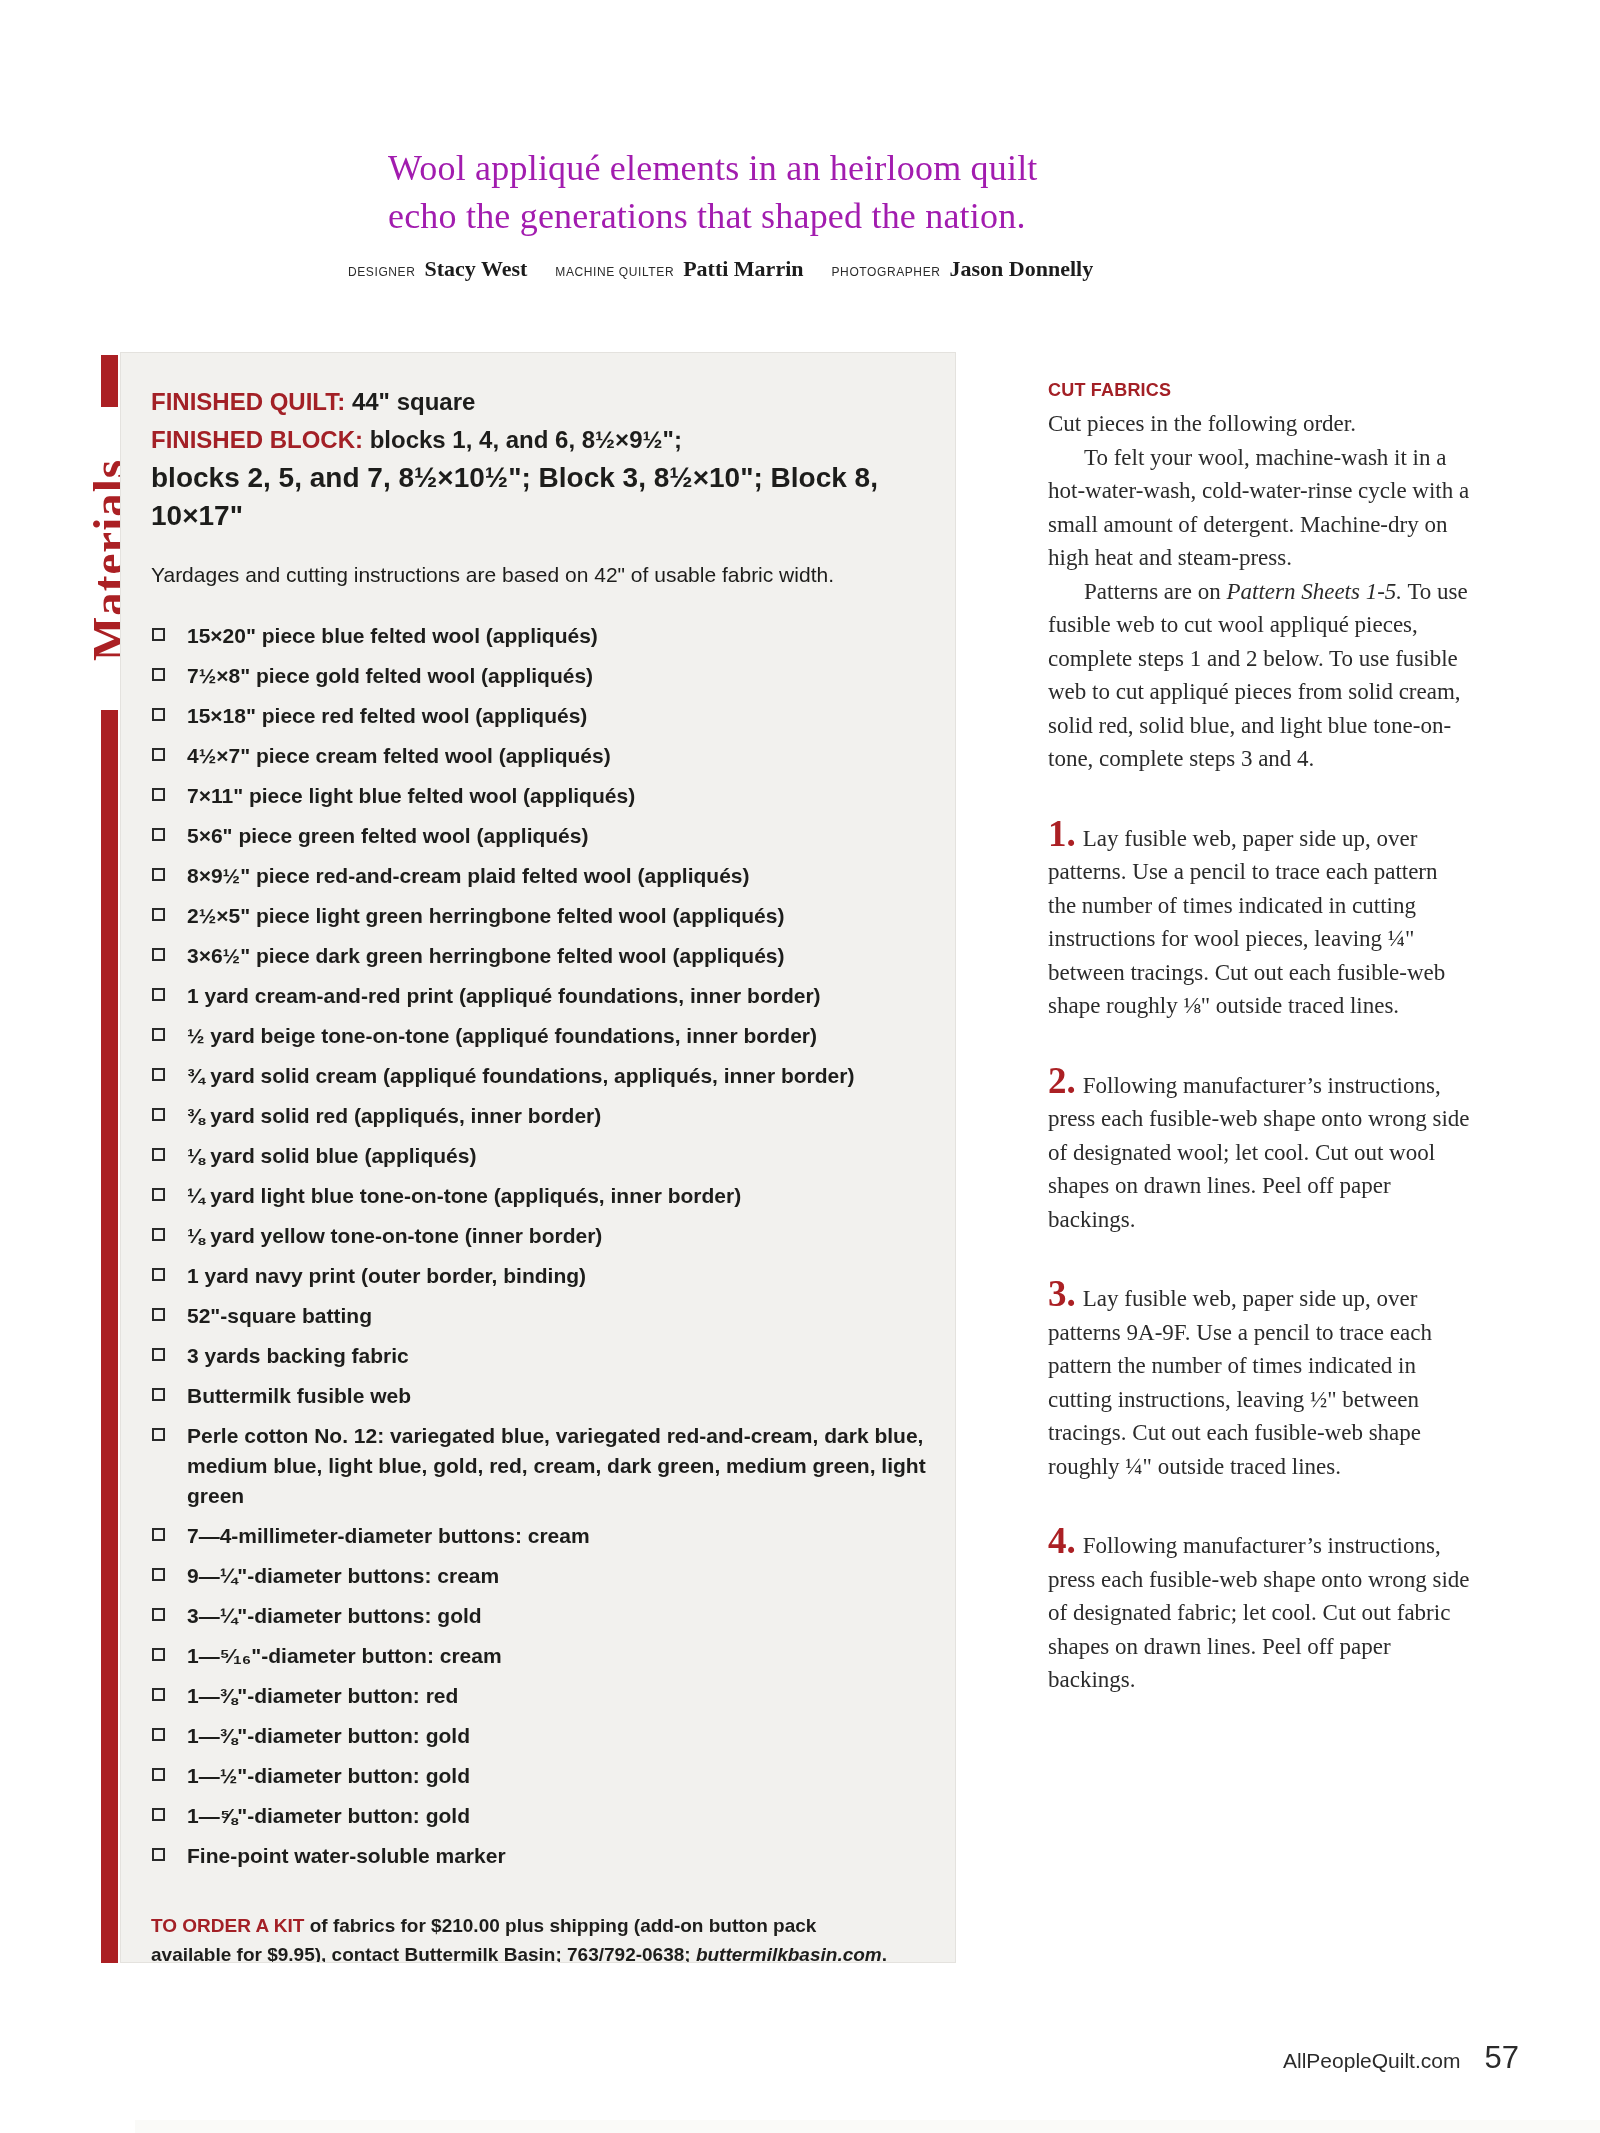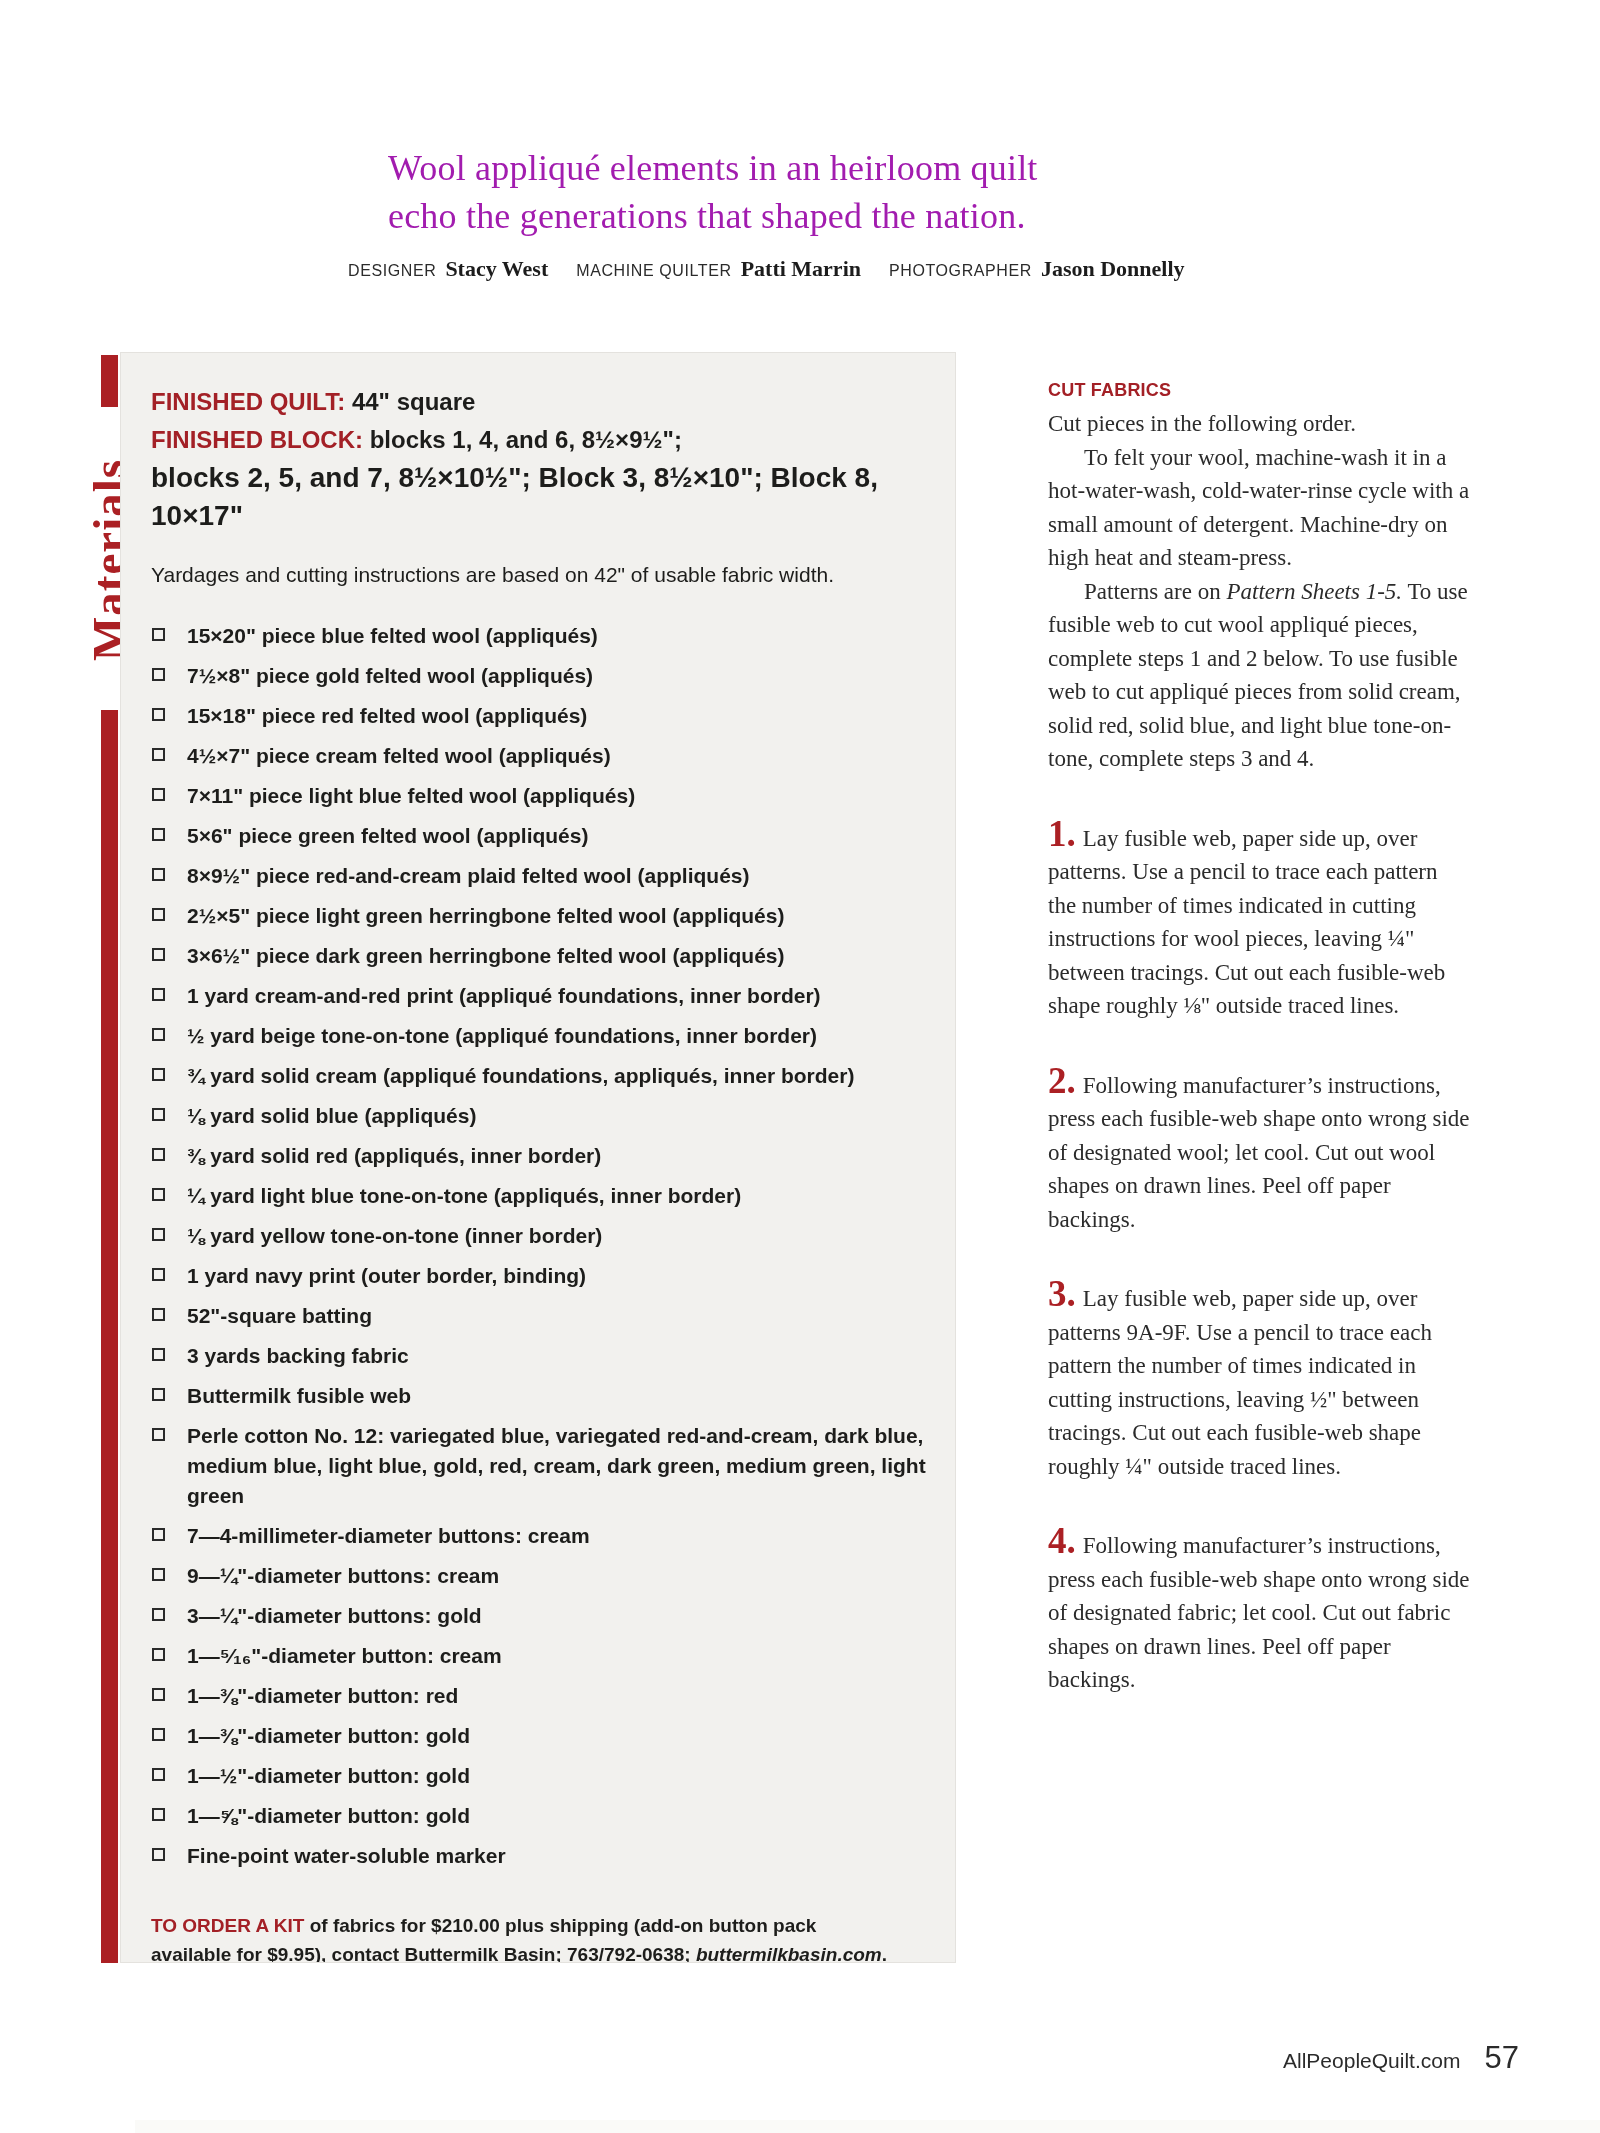--- a/index.html
+++ b/index.html
@@ -18,7 +18,7 @@
     white-space:nowrap;
   }
   .credit{display:flex;align-items:baseline;gap:9px;}
-  .credit .role{font-size:16px;letter-spacing:.6px;color:#2b2b2b;}
+  .credit .role{font-size:12px;letter-spacing:.6px;color:#2b2b2b;}
   .credit .name{font-family:"Liberation Serif",serif;font-weight:bold;font-size:22px;color:#1c1c1c;}
 
   

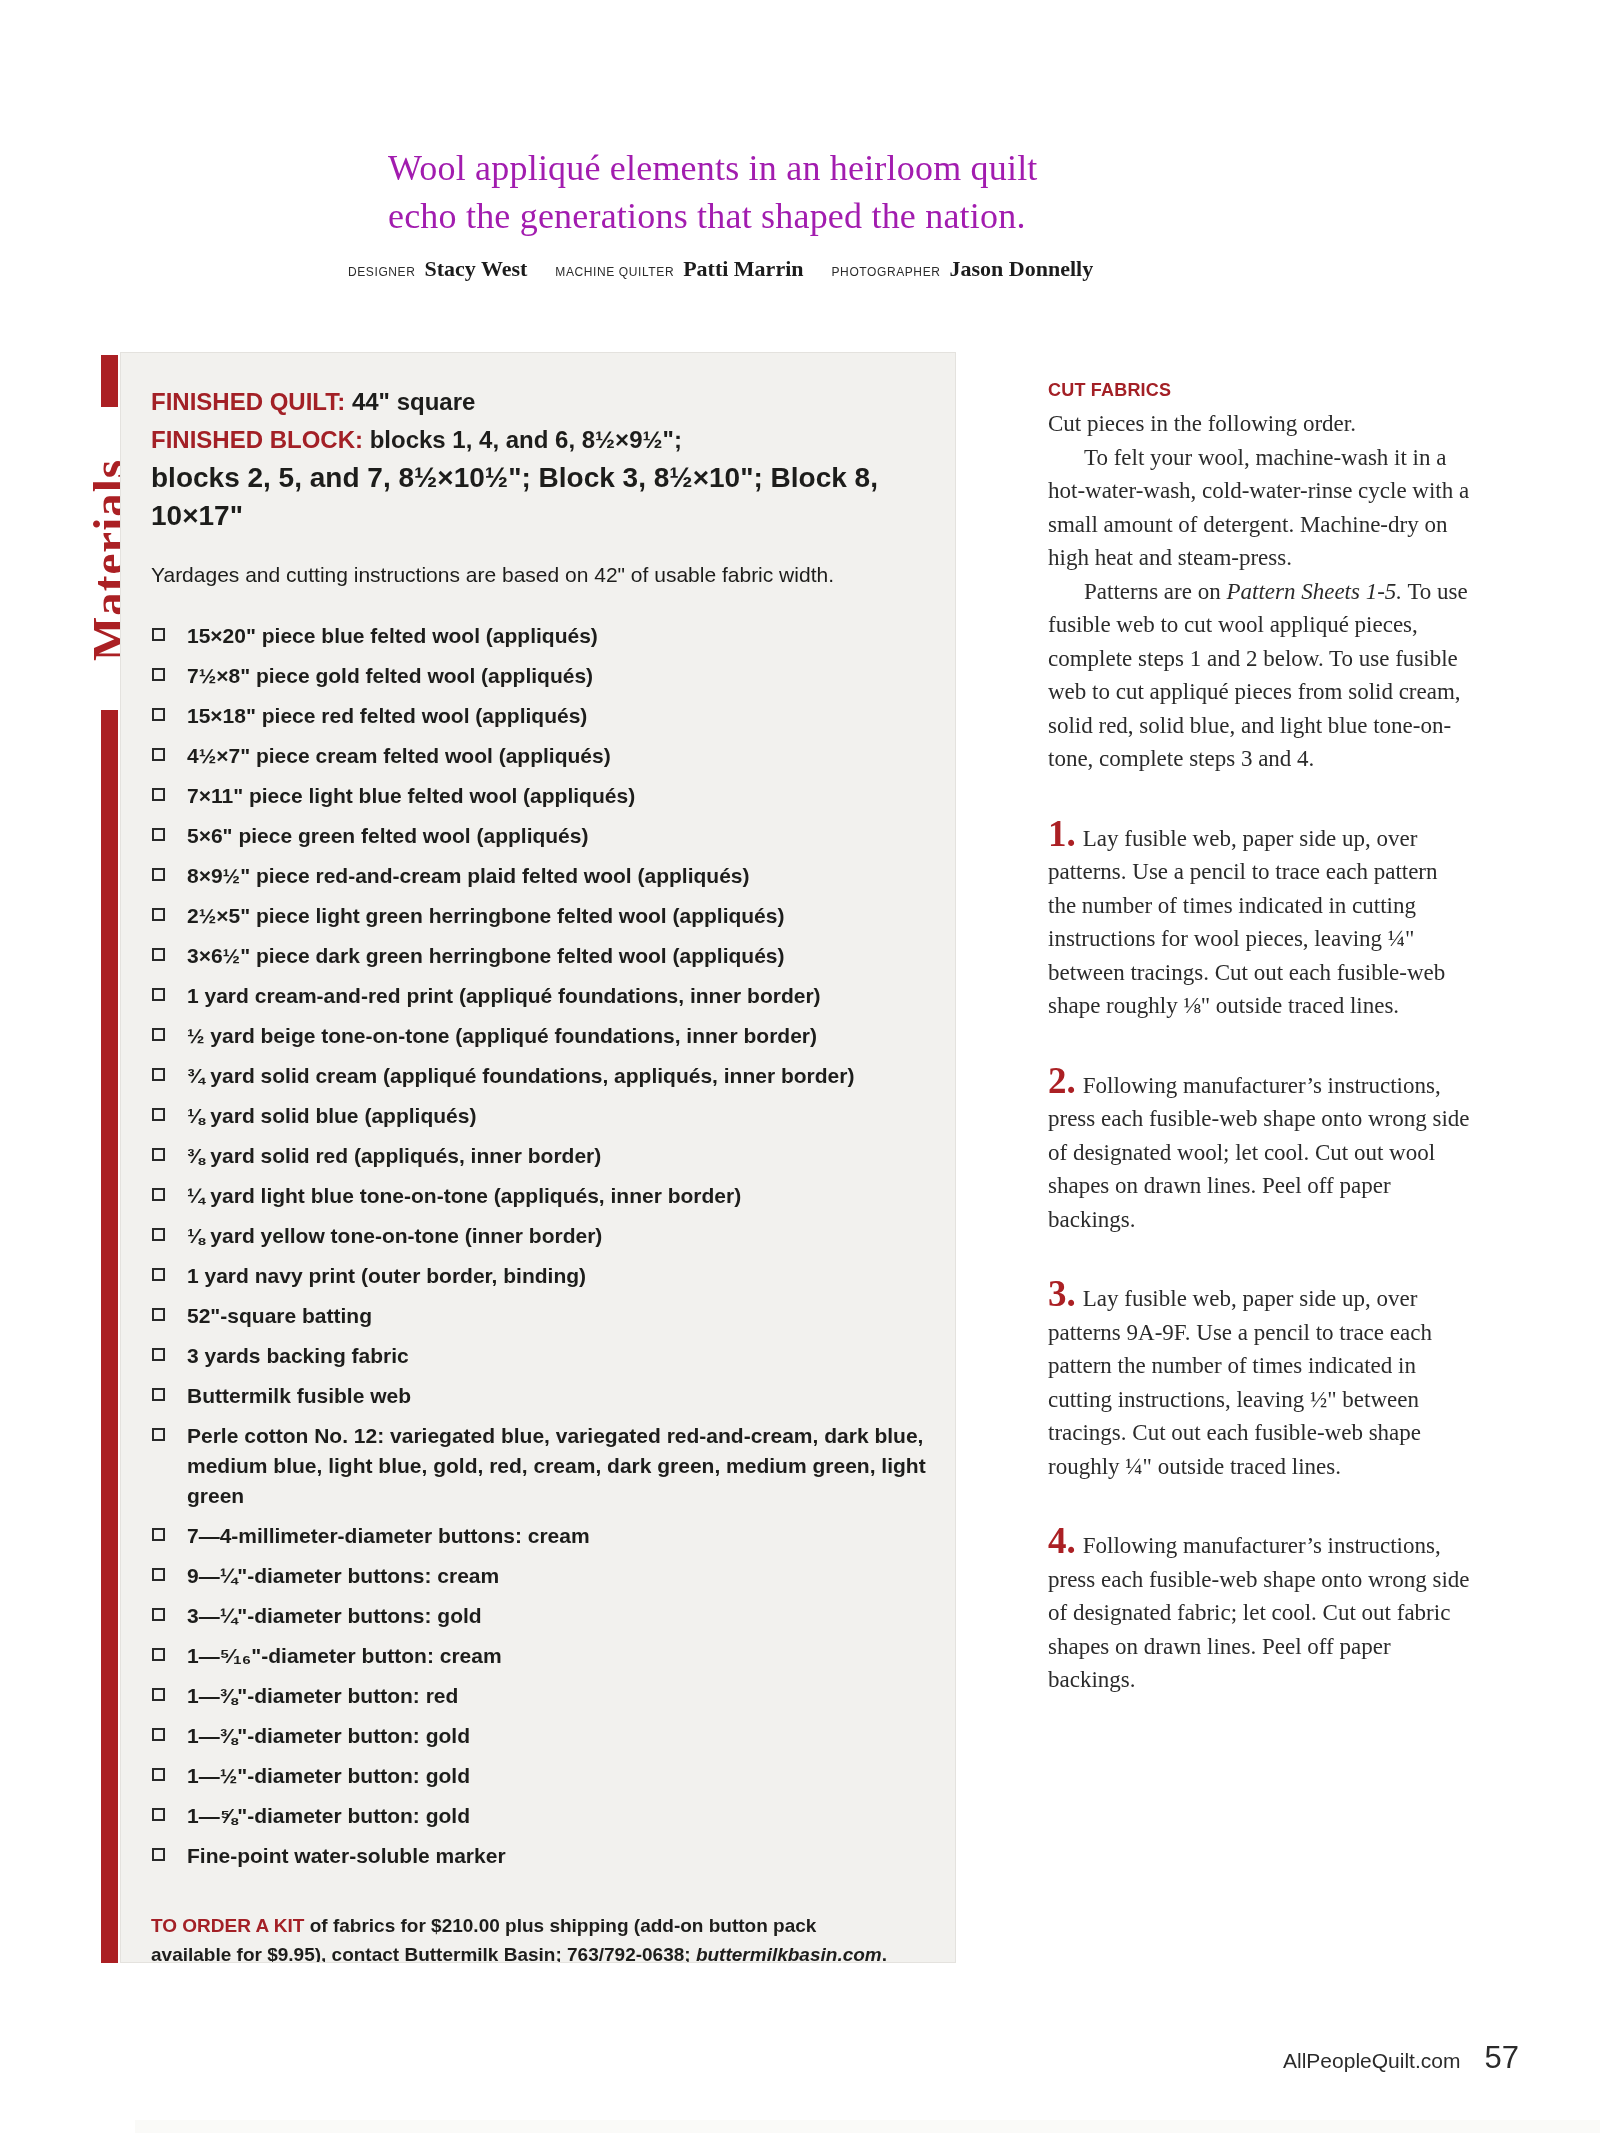--- a/index.html
+++ b/index.html
@@ -130,8 +130,8 @@
     <li class="mi"><span class="cb"></span><span>1 yard cream-and-red print (appliqué foundations, inner border)</span></li>
     <li class="mi"><span class="cb"></span><span>½ yard beige tone-on-tone (appliqué foundations, inner border)</span></li>
     <li class="mi"><span class="cb"></span><span>¾ yard solid cream (appliqué foundations, appliqués, inner border)</span></li>
+    <li class="mi"><span class="cb"></span><span>⅜ yard solid red (appliqués, inner border)</span></li>
     <li class="mi"><span class="cb"></span><span>⅛ yard solid blue (appliqués)</span></li>
-    <li class="mi"><span class="cb"></span><span>⅜ yard solid red (appliqués, inner border)</span></li>
     <li class="mi"><span class="cb"></span><span>¼ yard light blue tone-on-tone (appliqués, inner border)</span></li>
     <li class="mi"><span class="cb"></span><span>⅛ yard yellow tone-on-tone (inner border)</span></li>
     <li class="mi"><span class="cb"></span><span>1 yard navy print (outer border, binding)</span></li>

